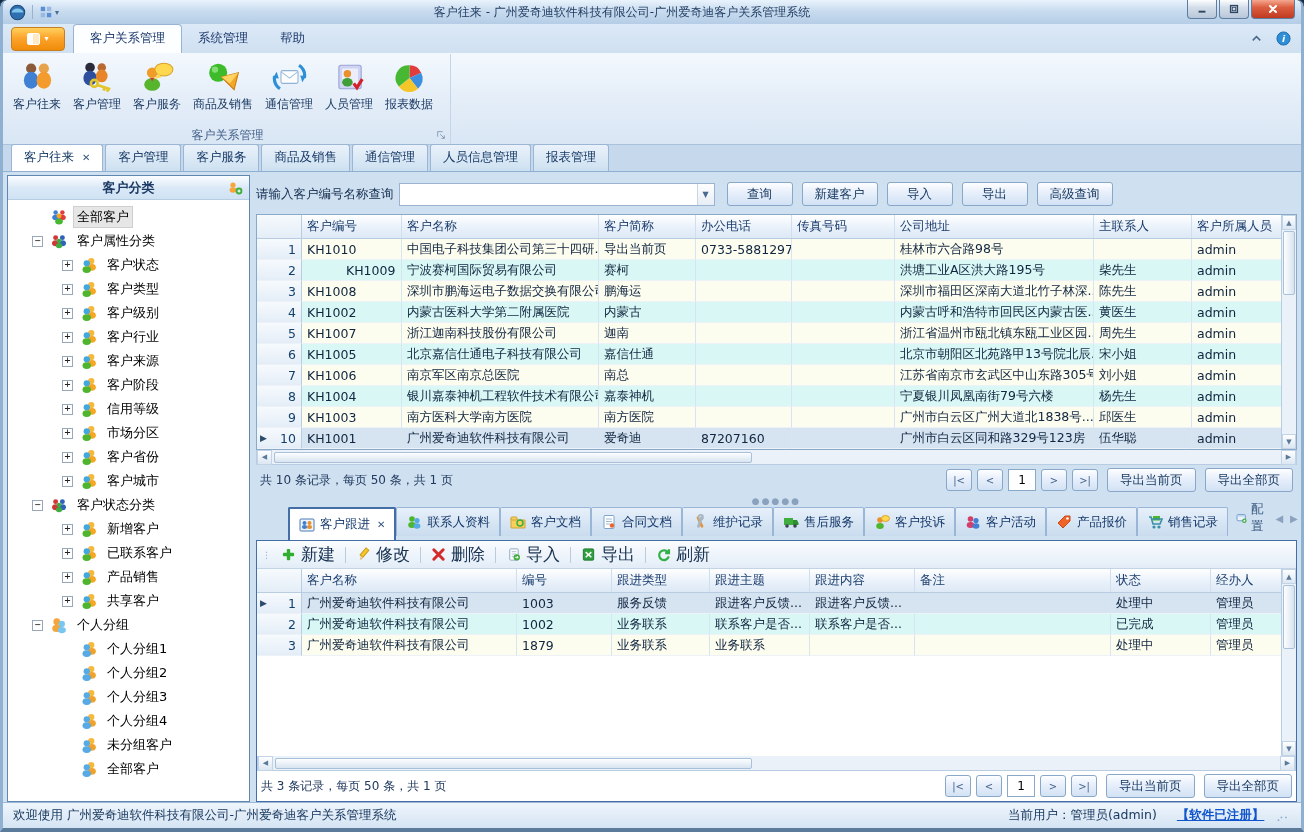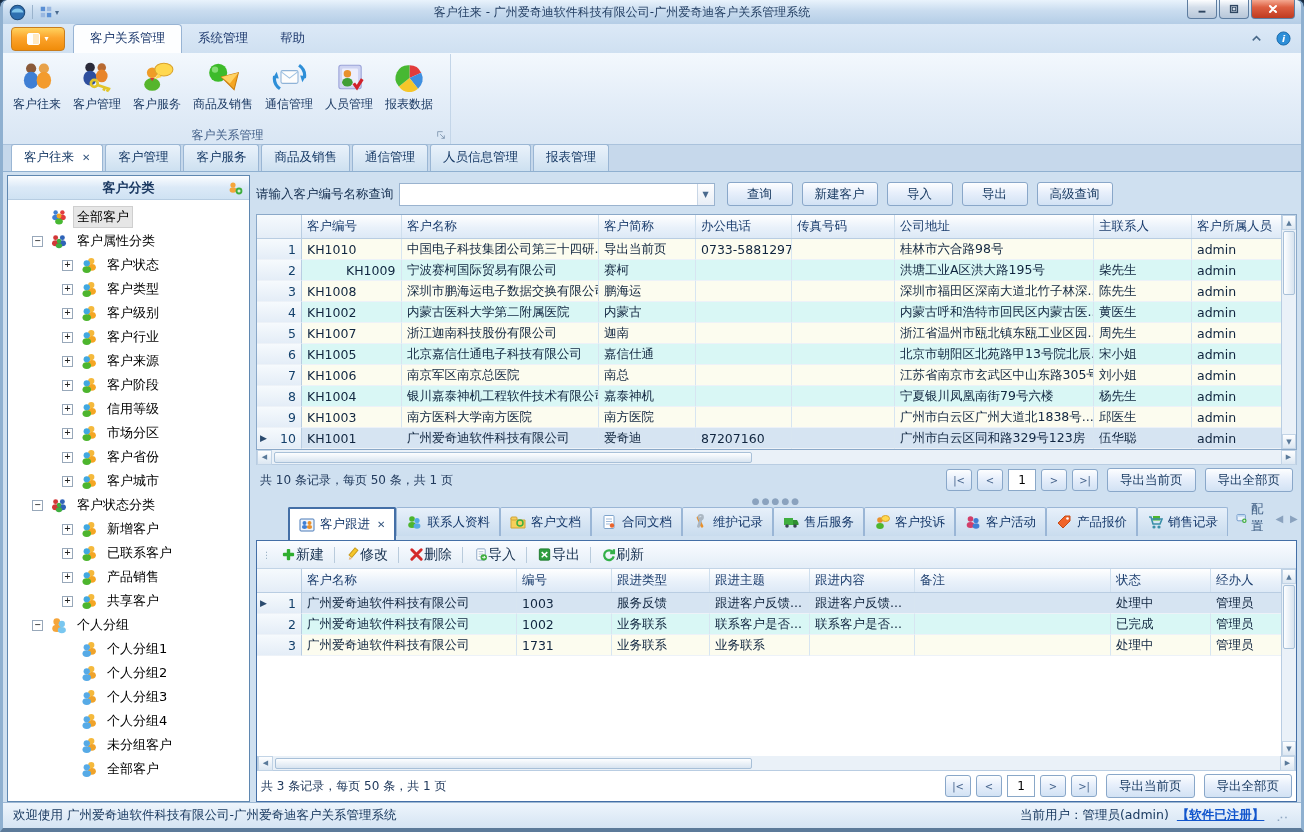--- a/index.html
+++ b/index.html
@@ -99,7 +99,7 @@
 .dpanel{flex:1;border:1px solid #446fa6;background:#fff;display:flex;flex-direction:column;min-height:0;}
 .toolbar{height:28px;background:linear-gradient(#fafcff,#e3edf7);border-bottom:1px solid #c2d4e6;display:flex;align-items:center;padding:0 4px;flex:none;}
 .grip{color:#9ab0c6;font-size:9px;margin:0 4px 0 1px;letter-spacing:-1px;}
-.tbtn{display:flex;align-items:center;font-size:14px;color:#16304f;padding:2px 7px;border-radius:2px;}
+.tbtn{display:flex;align-items:center;gap:5px;font-size:17px;color:#16304f;padding:2px 7px;border-radius:2px;}
 .tbtn .ic{width:15px;height:15px;}
 .tsep{width:1px;height:16px;background:#b9cbdc;margin:0 3px;}
 .tablewrap2{flex:1;display:flex;min-height:0;}

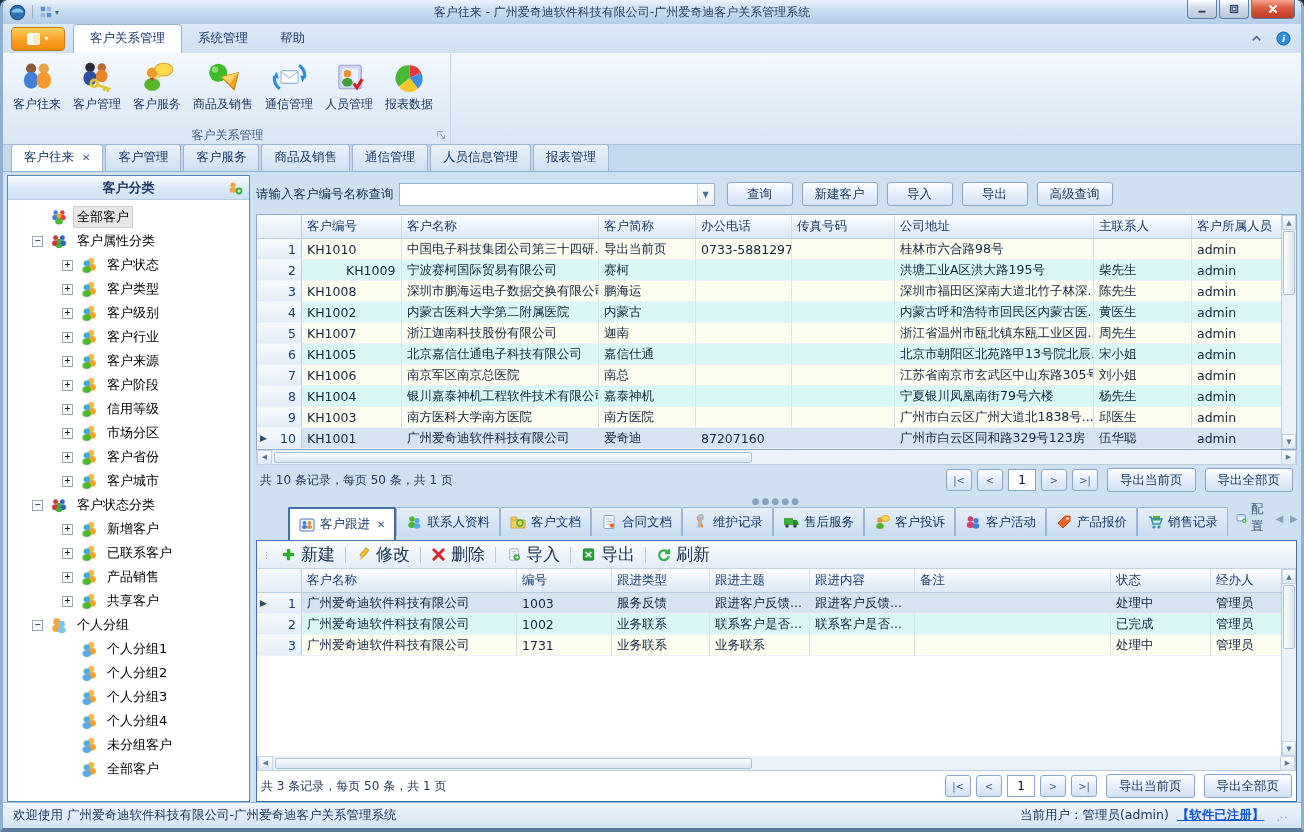--- a/index.html
+++ b/index.html
@@ -915,7 +915,7 @@
                   <div class="tr odd">
                     <div class="td rownum" style="width: 45px;">3</div>
                     <div class="td" style="width: 215px;">广州爱奇迪软件科技有限公司</div>
-                    <div class="td" style="width: 95px;">1731</div>
+                    <div class="td" style="width: 95px;">1879</div>
                     <div class="td" style="width: 98px;">业务联系</div>
                     <div class="td" style="width: 100px;">业务联系</div>
                     <div class="td" style="width: 105px;"></div>

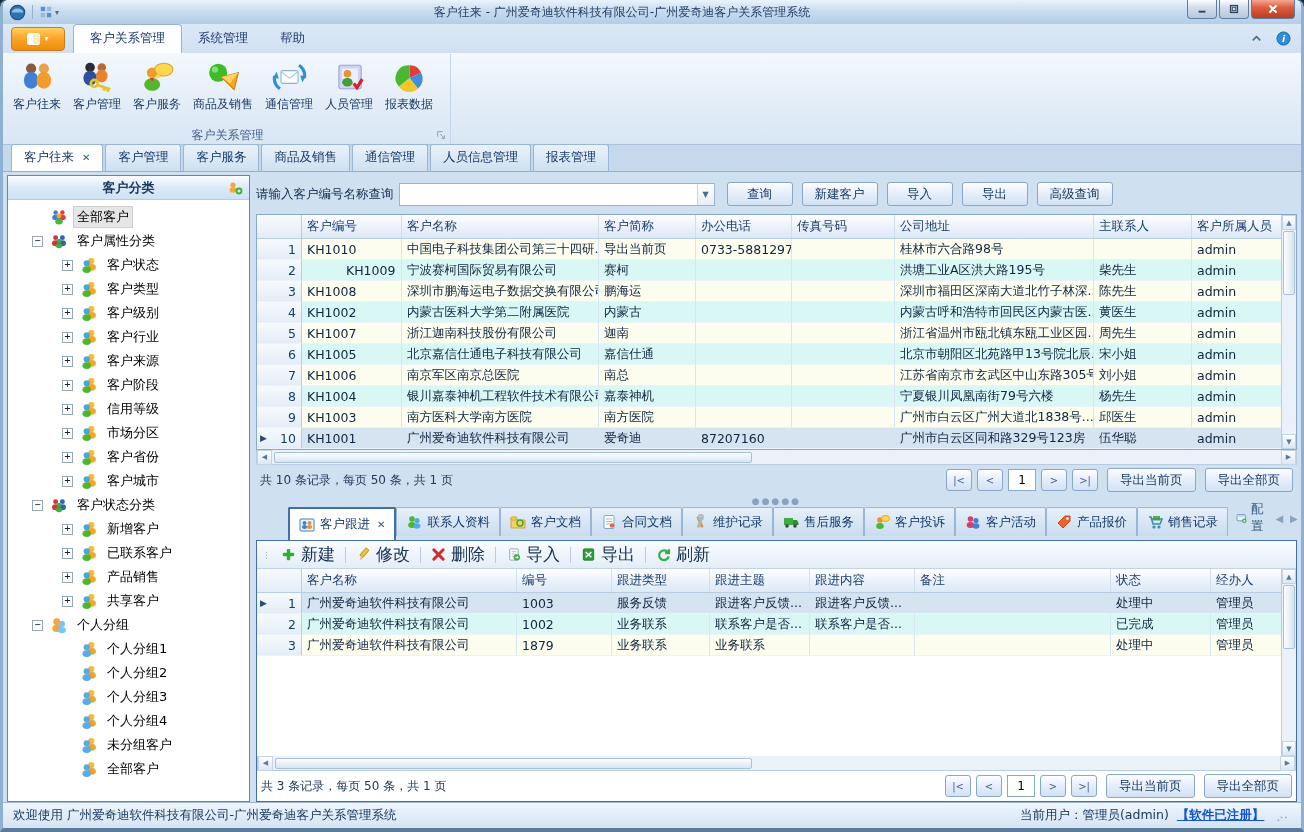--- a/index.html
+++ b/index.html
@@ -109,7 +109,7 @@
 
 .statusbar{height:26px;background:linear-gradient(#eef5fc,#d5e4f3);border-top:1px solid #9db8d4;display:flex;align-items:center;padding:0 10px;font-size:12.5px;color:#1a3a60;flex:none;}
 .welcome{flex:1;white-space:nowrap;}
-.user{margin-right:8px;white-space:nowrap;}
+.user{margin-right:20px;white-space:nowrap;}
 .reg{color:#1155cc;text-decoration:underline;font-weight:bold;margin-right:12px;white-space:nowrap;}
 .date{margin-right:14px;white-space:nowrap;}
 .sgrip{color:#8ea6c0;font-size:10px;}

